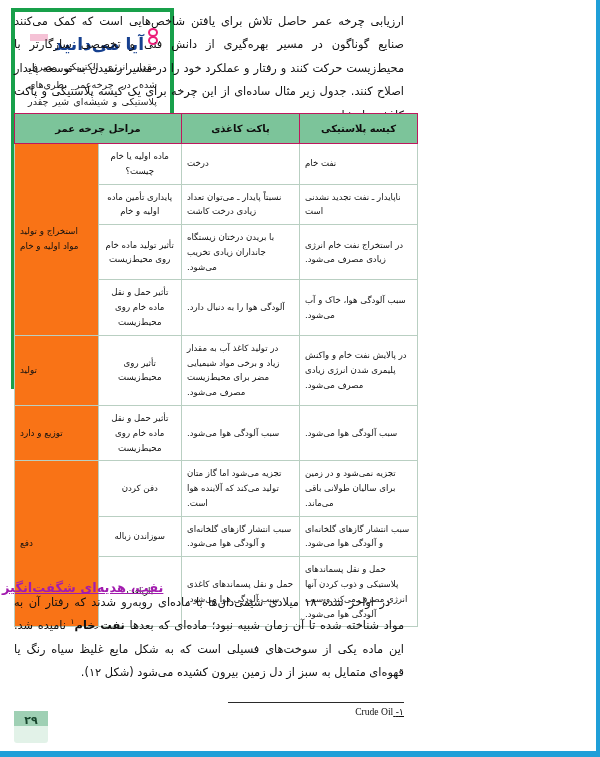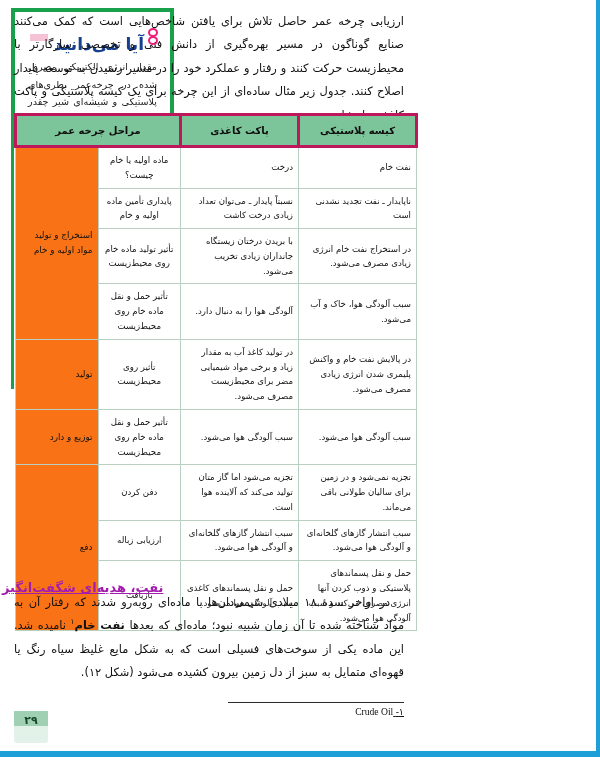--- a/index.html
+++ b/index.html
@@ -211,7 +211,7 @@
     color: #0e0e0e;
     font-size: 10px;
     font-weight: bold;
-    border: 3px solid #be185d;
+    border: 1px solid #be185d;
     padding: 9px 3px;
     text-align: center;
   }

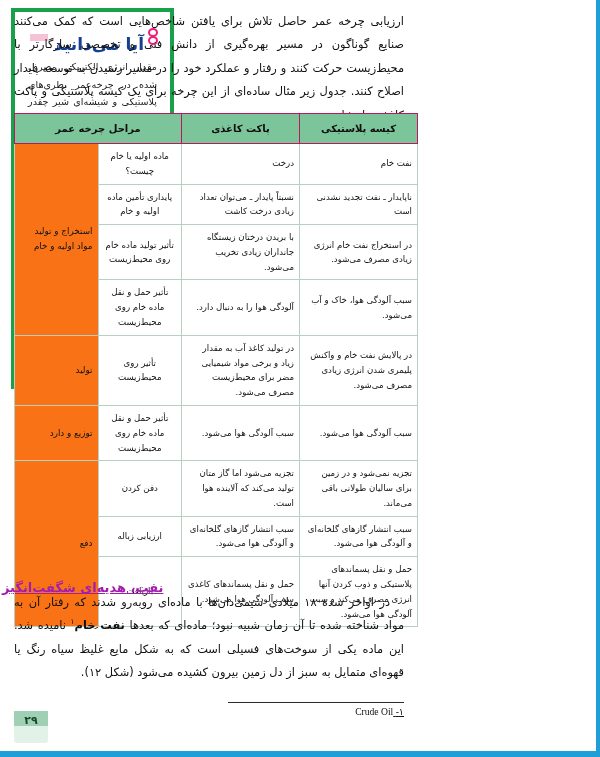--- a/index.html
+++ b/index.html
@@ -221,7 +221,7 @@
     line-height: 1.72;
     padding: 5px 5px;
     color: #111;
-    text-align: right;
+    text-align: left;
     vertical-align: middle;
     background: #ffffff;
   }

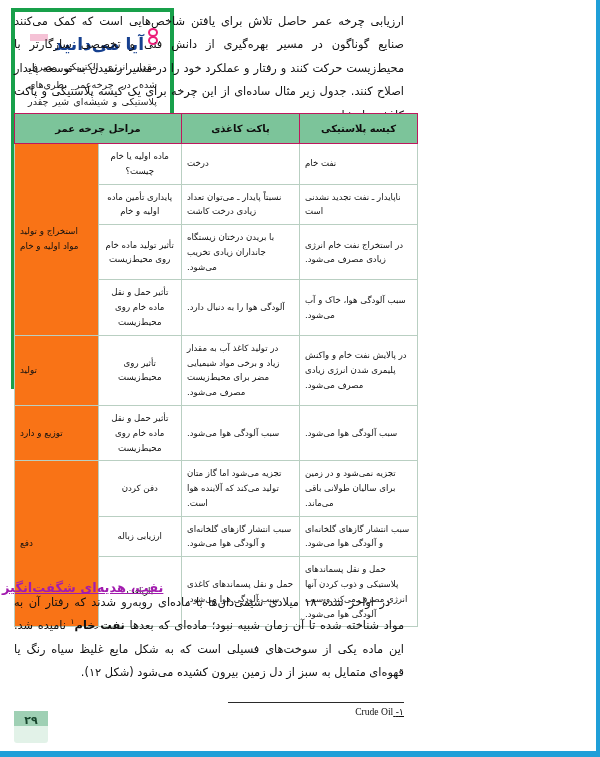--- a/index.html
+++ b/index.html
@@ -411,7 +411,7 @@
       <tr>
         <td>سبب انتشار گازهای گلخانه‌ای و آلودگی هوا می‌شود.</td>
         <td>سبب انتشار گازهای گلخانه‌ای و آلودگی هوا می‌شود.</td>
-        <td class="stage">ارزیابی زباله</td>
+        <td class="stage">سوزاندن زباله</td>
       </tr>
       <tr>
         <td>حمل و نقل پسماندهای پلاستیکی و ذوب کردن آنها انرژی مصرف می‌کند و سبب آلودگی هوا می‌شود.</td>

